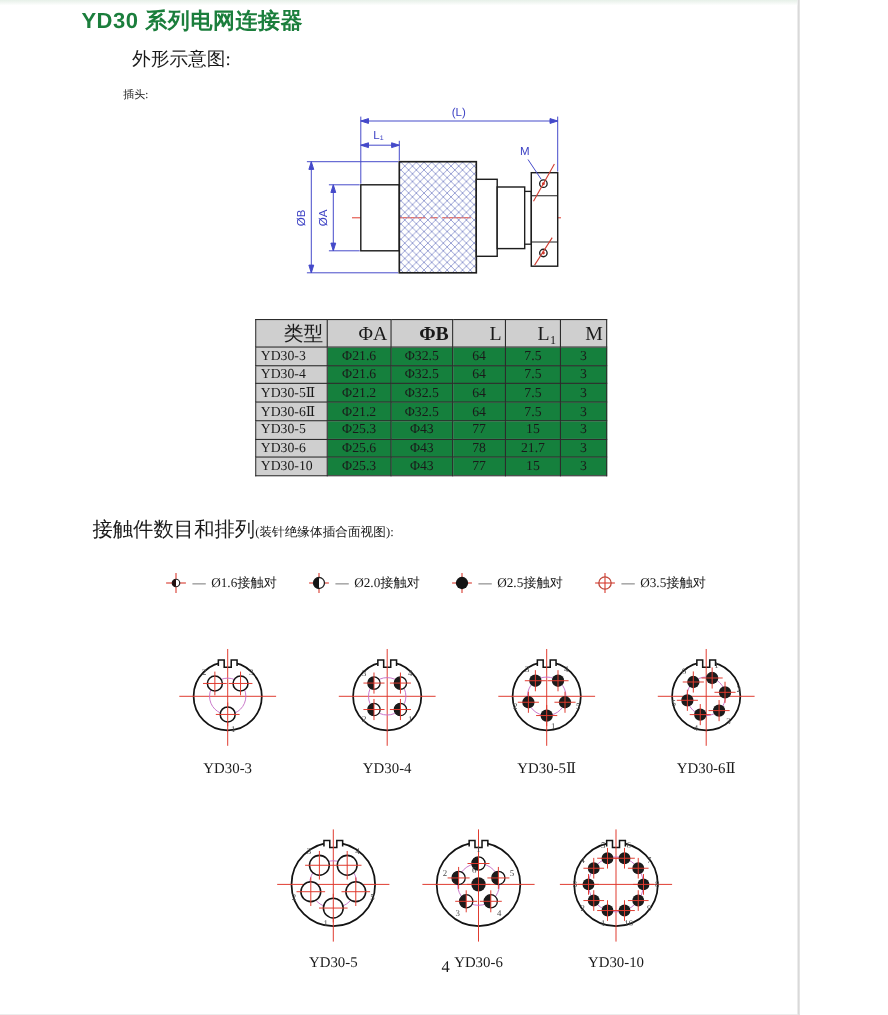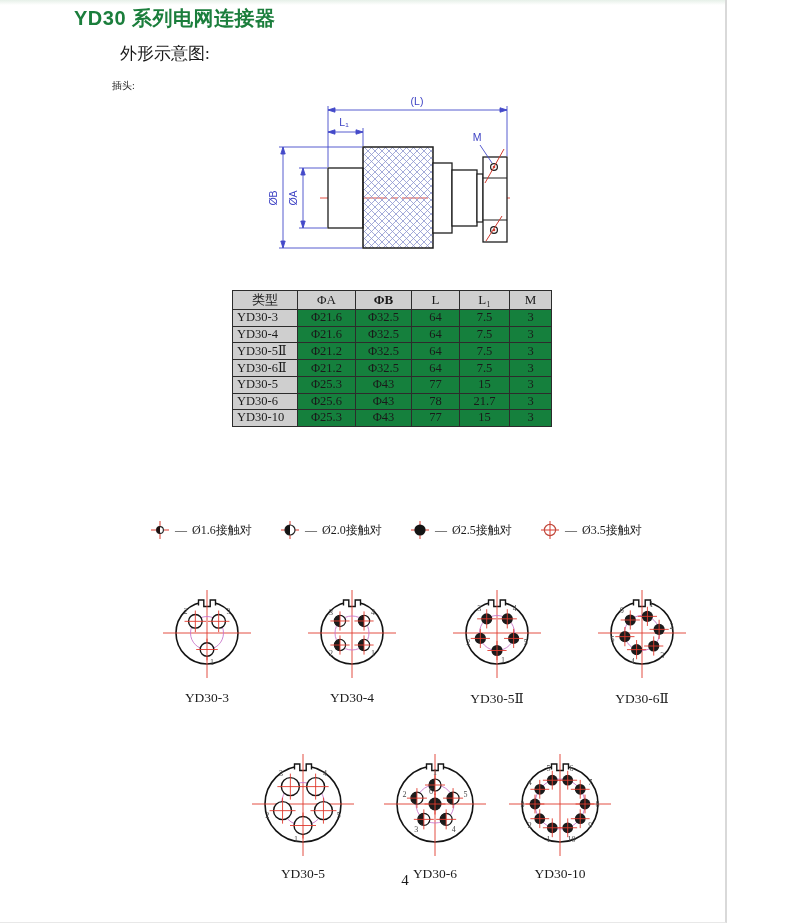--- a/index.html
+++ b/index.html
@@ -16,7 +16,7 @@
   .spec-table{position:absolute;left:232px;top:290px;border-collapse:collapse;font-size:12.5px;}
   .spec-table th,.spec-table td{border:1px solid #2c2c2c;height:15.5px;padding:0 3px;
          text-align:center;font-weight:normal;background:#15803d;}
-  .spec-table th{background:#cfcfcf;font-size:13px;}
+  .spec-table th{background:#cfcfcf;font-size:18px;text-align:right;}
   .spec-table th:nth-child(1){width:58px;}
   .spec-table th:nth-child(2){width:51px;}
   .spec-table th:nth-child(3){width:49px;font-weight:bold;}

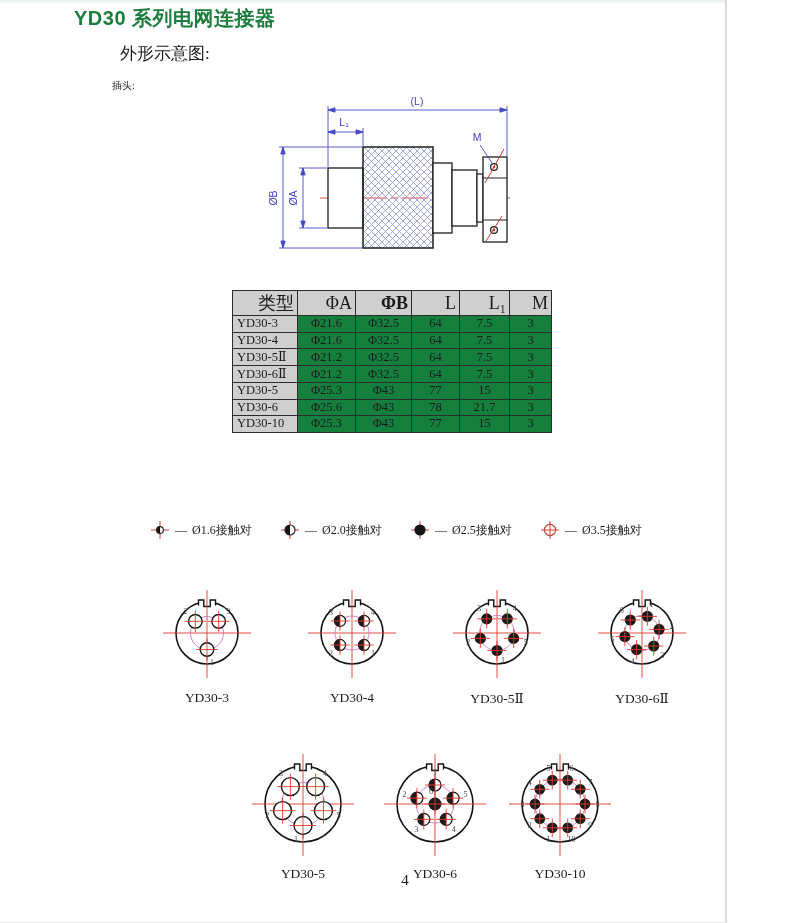--- a/index.html
+++ b/index.html
@@ -176,6 +176,9 @@
       </tbody>
   </table>
 
+  <div class="h-contacts">
+    <span>接触件数目和排列</span><span class="note">(装针绝缘体插合面视图):</span>
+  </div>
 
   <div class="legend">
       <span class="item">

